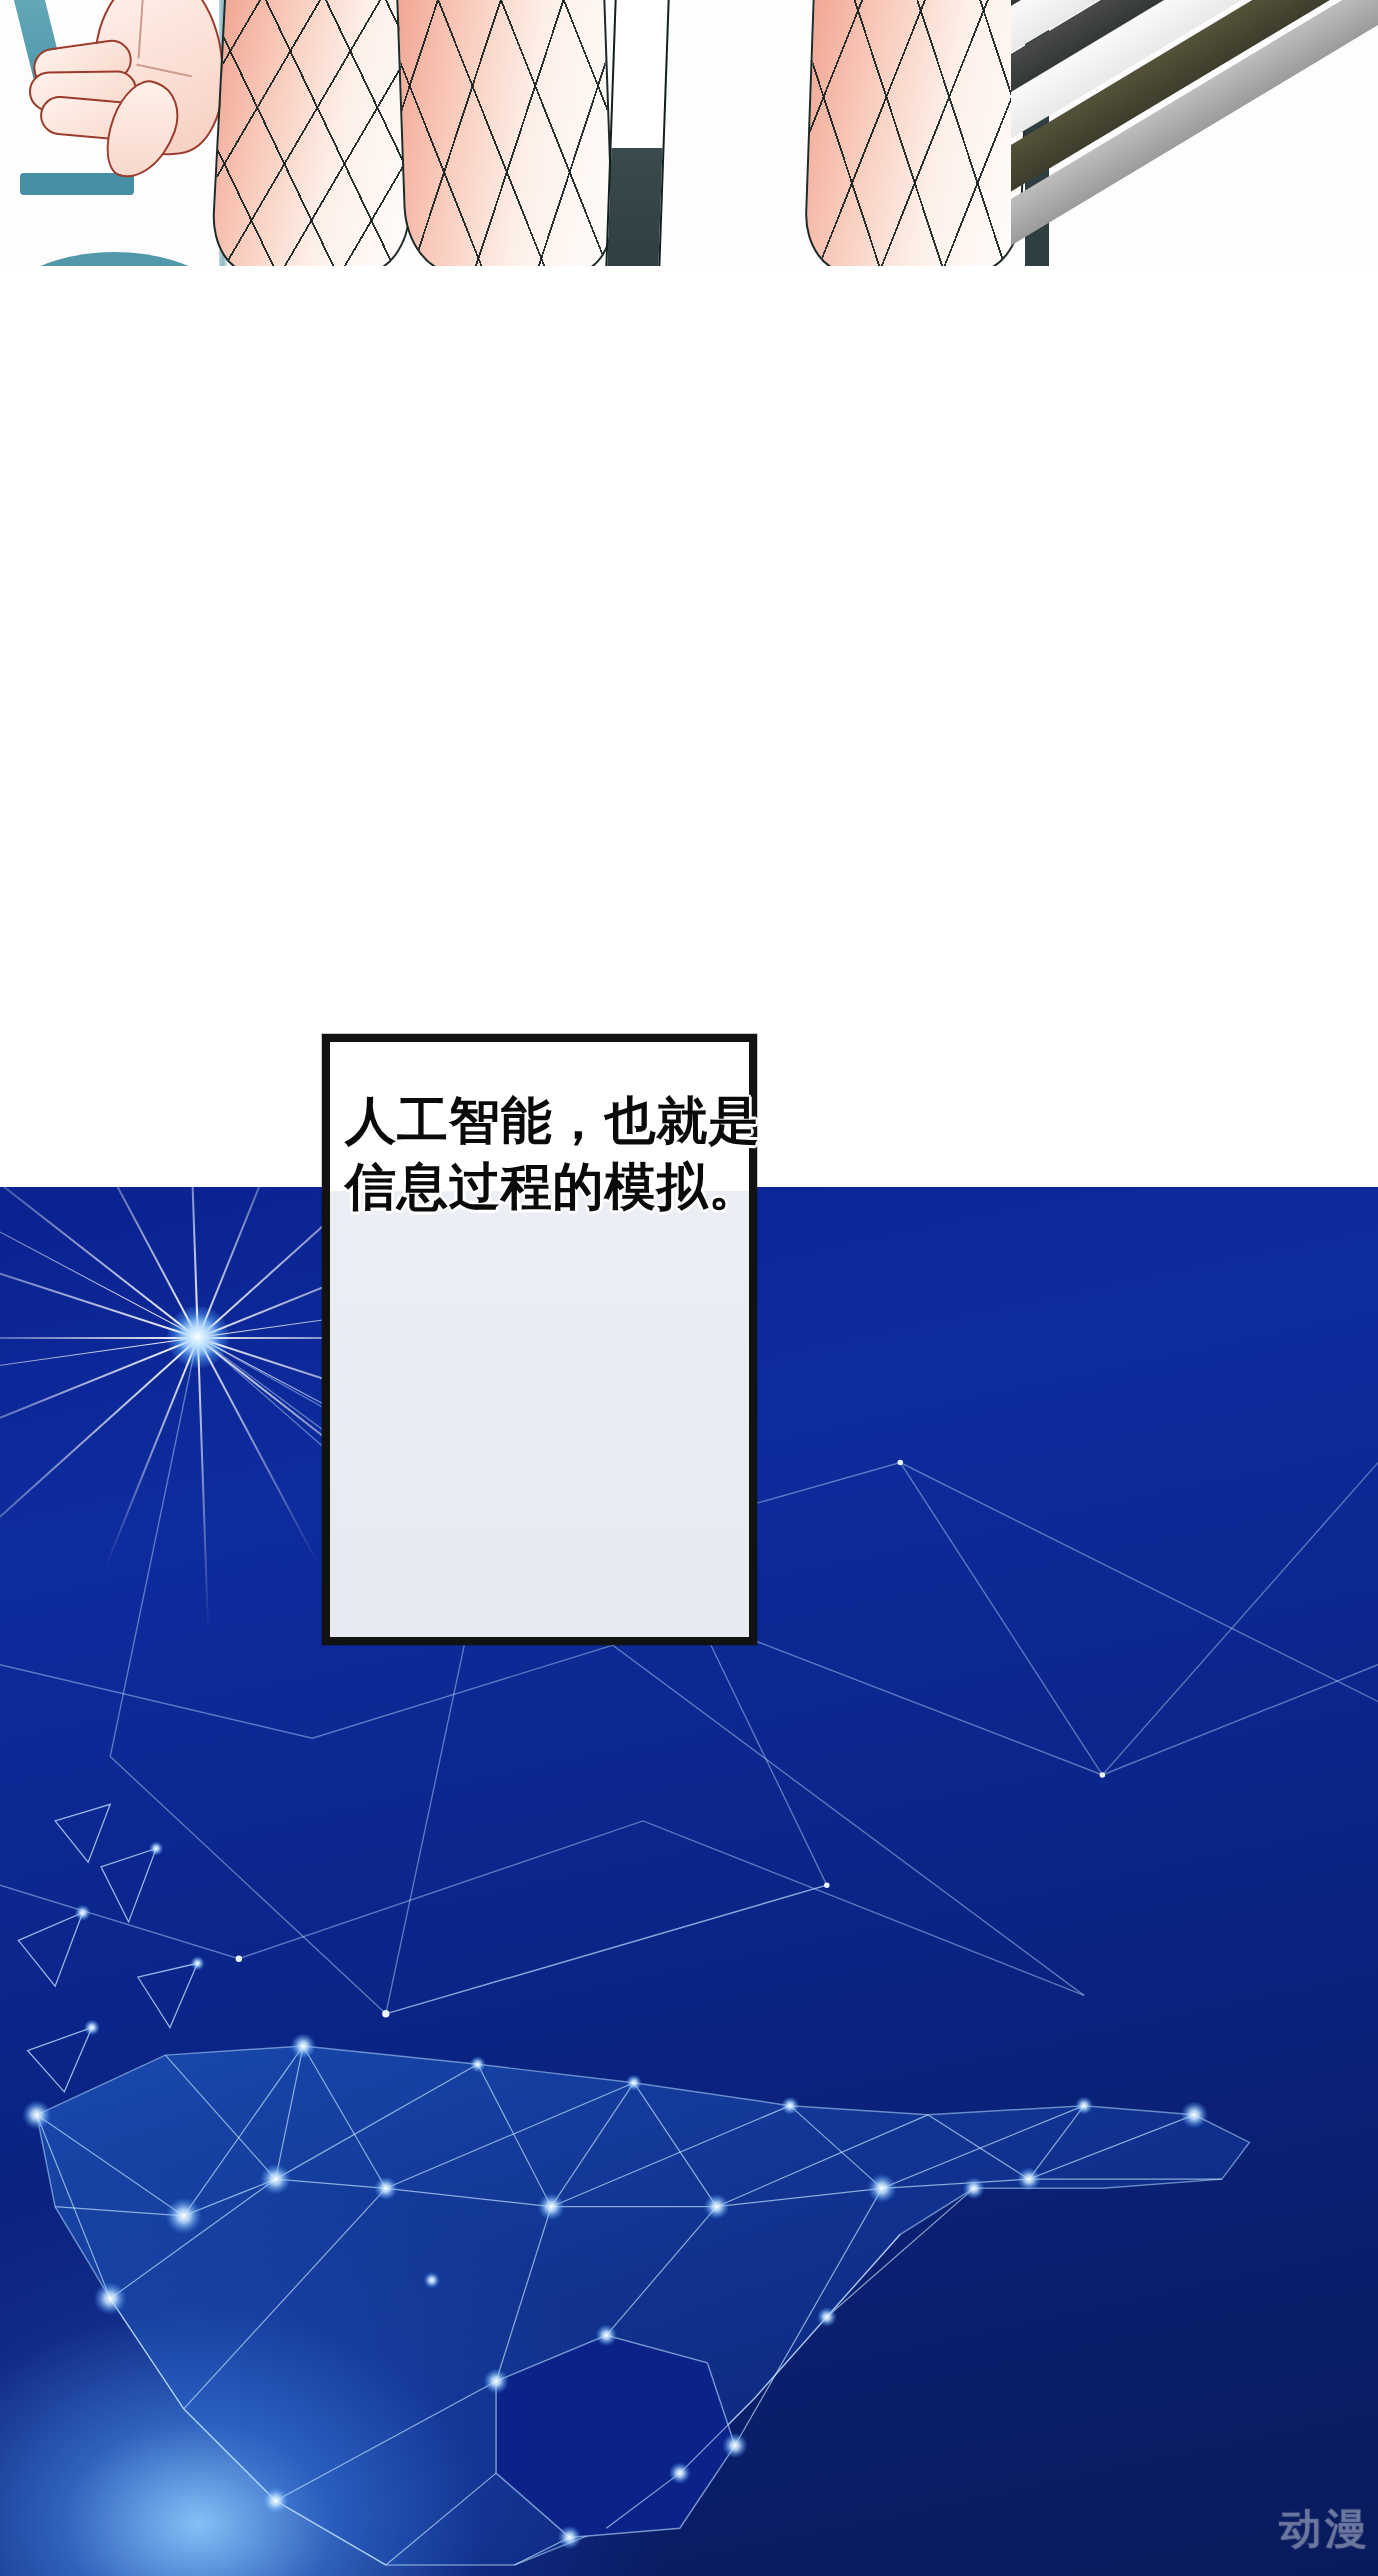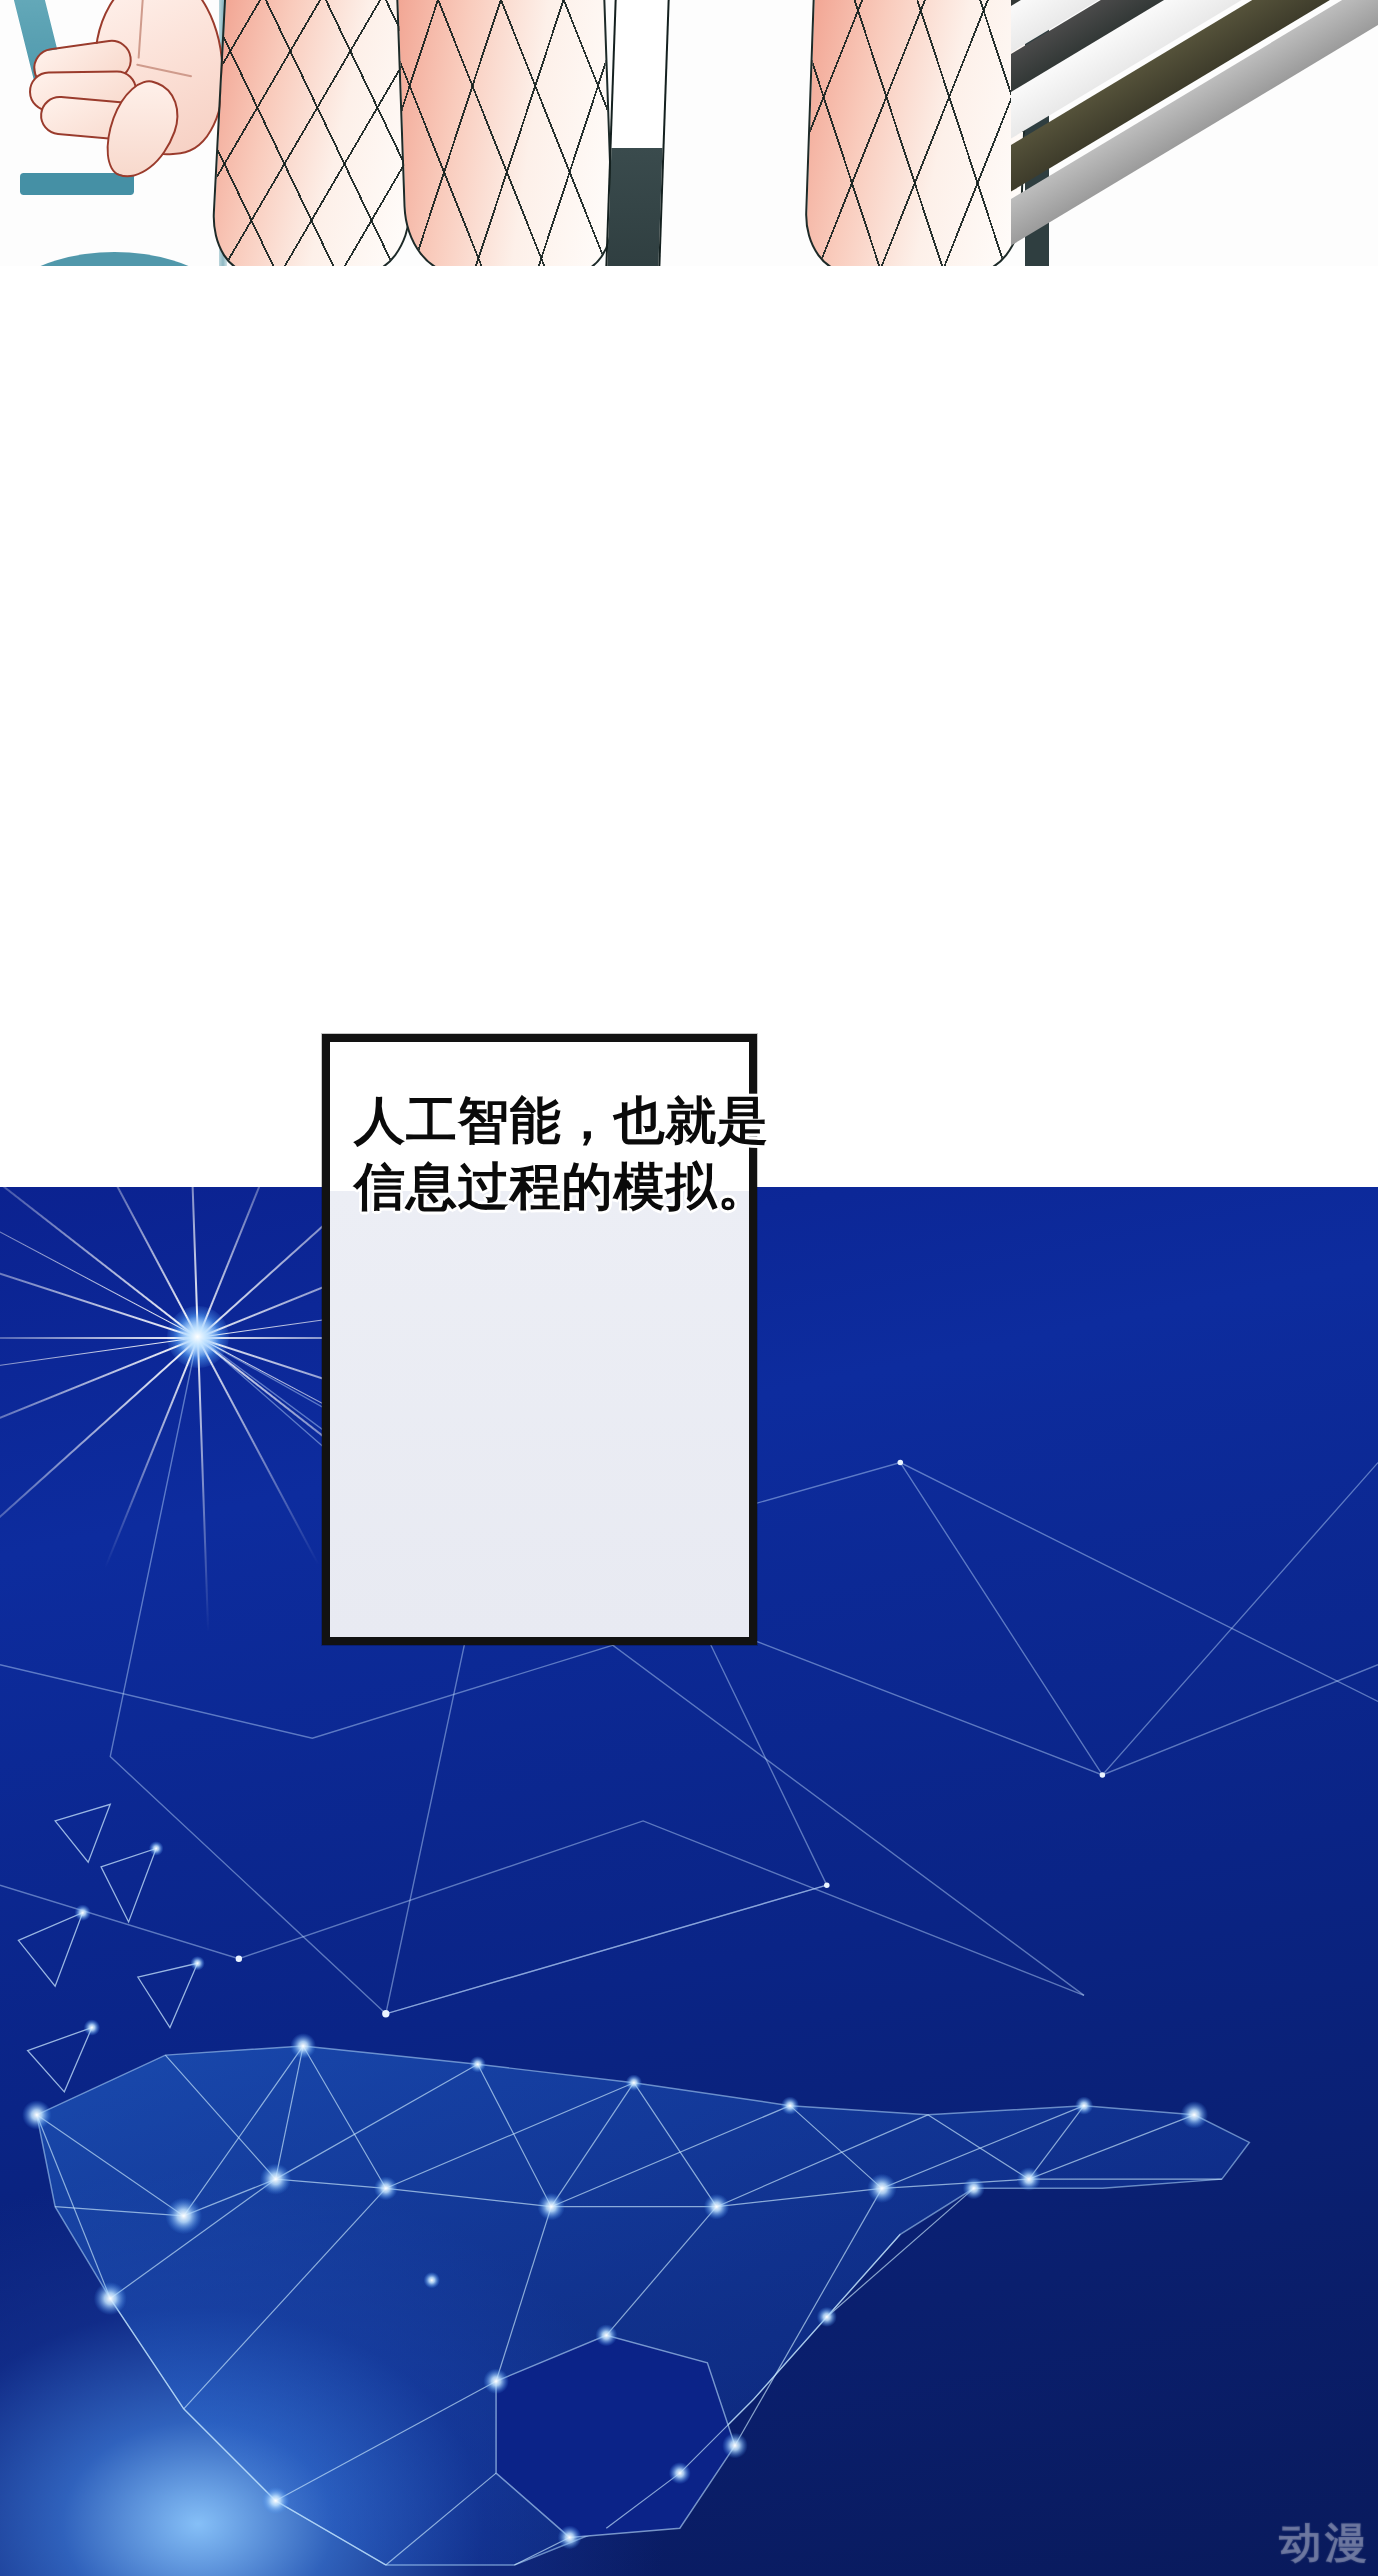--- a/index.html
+++ b/index.html
@@ -186,7 +186,7 @@
   }
   .bubble-inner {
     position:absolute; left:0; right:0; top:46px;
-    padding:0 24px;
+    padding:0 15px;
   }
   .bubble-line {
     font-family:"DejaVu Sans", sans-serif;

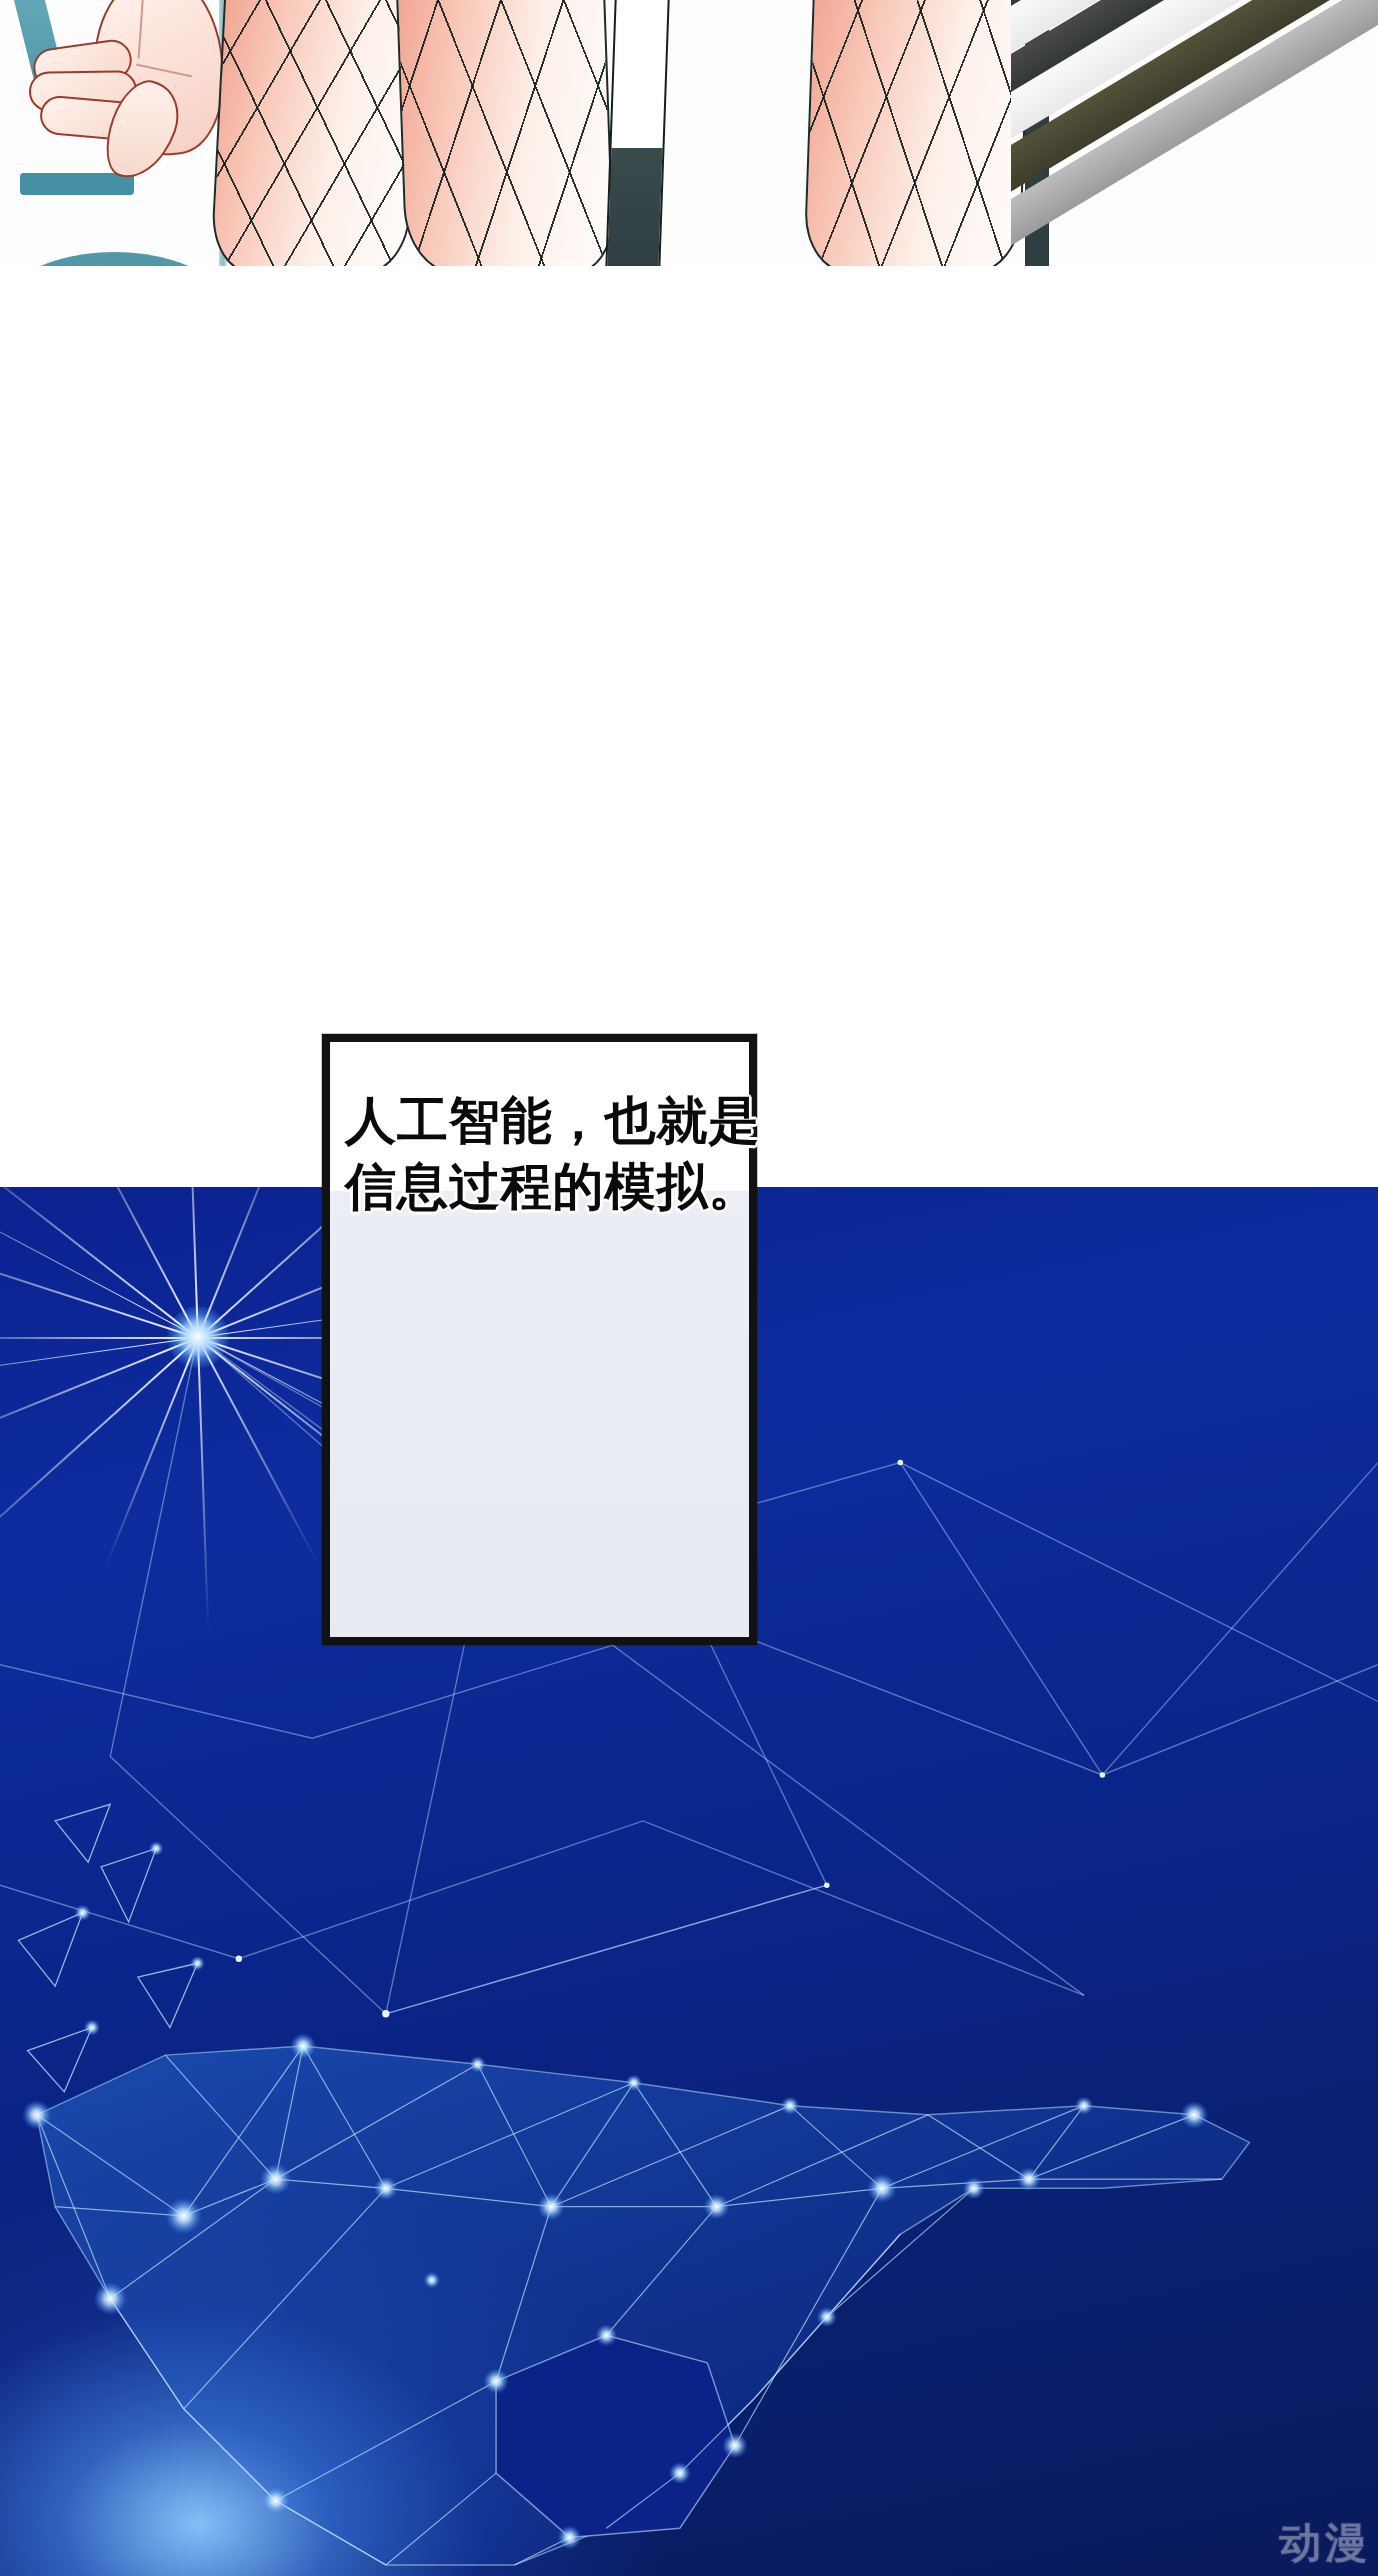--- a/index.html
+++ b/index.html
@@ -205,7 +205,7 @@
 
   
   .watermark {
-    position:absolute; right:7.3px; bottom:5px;
+    position:absolute; right:7.3px; bottom:19px;
     font-family:Liberation Mono, monospace;
     font-size:42px; font-weight:700; letter-spacing:3.7px;
     color:rgba(255,255,255,.22);

